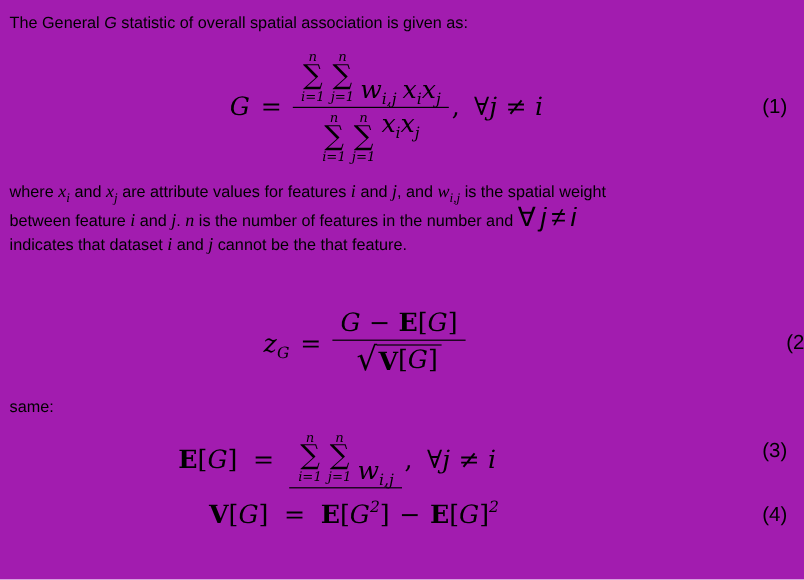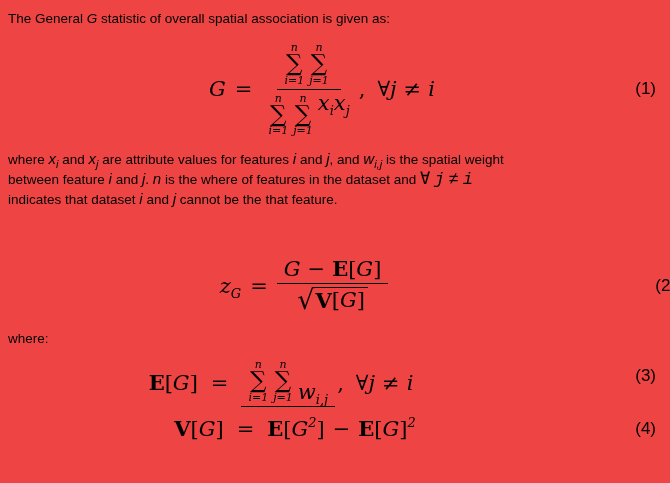--- a/index.html
+++ b/index.html
@@ -3,7 +3,7 @@
 <meta charset="utf-8">
 <style>
   html,body{margin:0;padding:0;background:#ffffff;}
-  .page{position:relative;width:670px;height:483px;background:#ef4444;color:#000;
+  .page{position:relative;width:670px;height:483px;background:#a21caf;color:#000;
         font-family:"Liberation Sans",sans-serif;overflow:hidden;}
   .text{position:absolute;font-size:13.5px;line-height:20px;margin:0;}
   .gi{font-style:italic;}

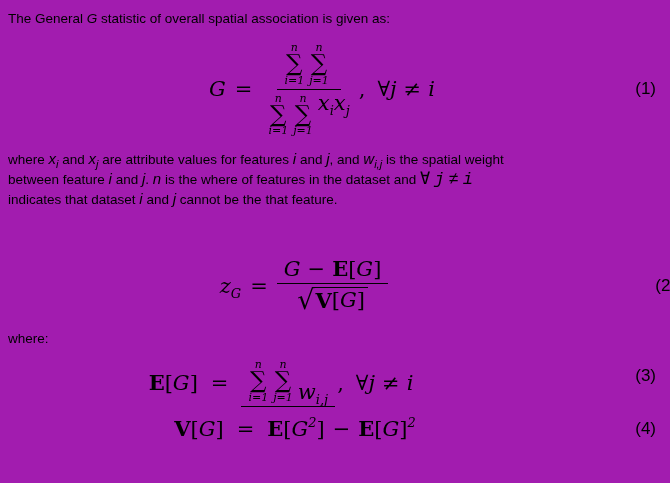--- a/index.html
+++ b/index.html
@@ -68,6 +68,7 @@
             <span class="sum-sig">∑</span>
             <span class="sum-bot">j=1</span>
           </span>
+          <span class="grp"><span class="mi">w</span><sub class="msub">i,j</sub><span class="mi ml">x</span><sub class="msub">i</sub><span class="mi">x</span><sub class="msub">j</sub></span>
         </span>
         <span class="fden">
           <span class="sum">

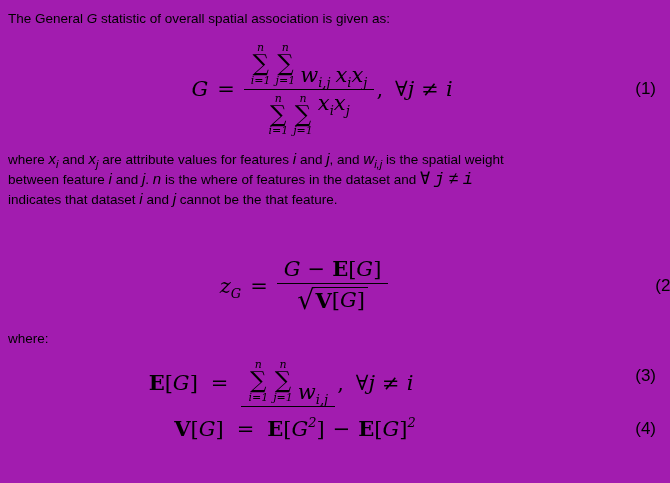--- a/index.html
+++ b/index.html
@@ -39,7 +39,7 @@
            font-family:"Liberation Sans",sans-serif;font-size:17px;}
 
   
-  .imath{font-family:Liberation Sans, sans-serif;font-style:italic;font-size:15px;line-height:1;white-space:nowrap;}
+  .imath{font-family:Liberation Serif, serif;font-style:italic;font-size:15px;line-height:1;white-space:nowrap;}
   .isub{font-size:11px;font-style:italic;line-height:0;vertical-align:-4px;}
   .iforall{font-family:Liberation Mono, monospace;font-size:17px;line-height:1;white-space:nowrap;}
   .iforall .ifj{font-style:italic;margin:0 4px;}

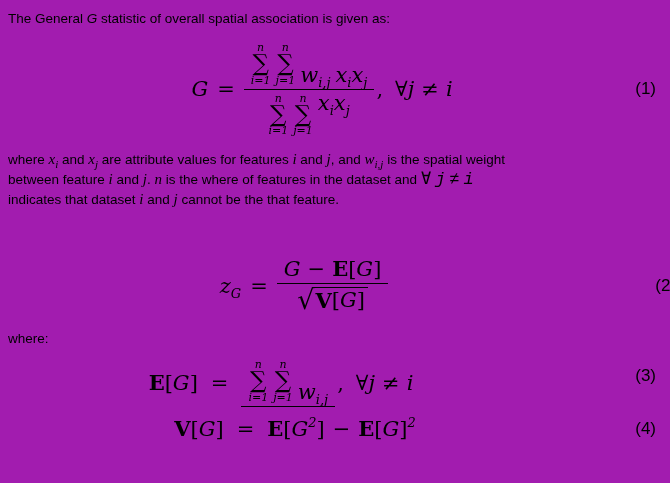--- a/index.html
+++ b/index.html
@@ -91,7 +91,7 @@
   </div>
 
   <p class="text" style="left:8px;top:150px;width:652px;"><span>where </span><span class="imath"><span>x</span><sub class="isub">i</sub></span><span> and </span><span class="imath"><span>x</span><sub class="isub">j</sub></span><span> are attribute values for features </span><span class="imath">i</span><span> and </span><span class="imath">j</span><span>, and </span><span class="imath"><span>w</span><sub class="isub">i,j</sub></span><span> is the spatial weight</span><br>
-  <span>between feature </span><span class="imath">i</span><span> and </span><span class="imath">j</span><span>. </span><span class="imath">n</span><span> is the where of features in the dataset and </span><span class="iforall"><span>∀</span><span class="ifj">j</span><span>≠</span><span class="ifi">i</span></span><br>
+  <span>between feature </span><span class="imath">i</span><span> and </span><span class="imath">j</span><span>. </span><span class="imath">n</span><span> is the number of features in the number and </span><span class="iforall"><span>∀</span><span class="ifj">j</span><span>≠</span><span class="ifi">i</span></span><br>
   <span>indicates that dataset </span><span class="imath">i</span><span> and </span><span class="imath">j</span><span> cannot be the that feature.</span></p>
 
 

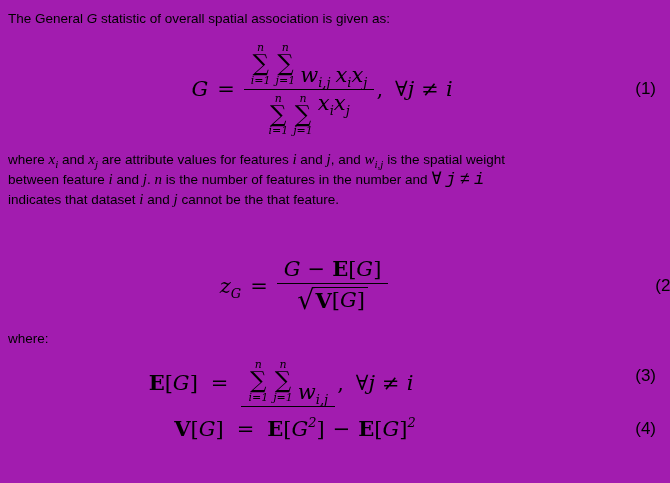--- a/index.html
+++ b/index.html
@@ -41,7 +41,7 @@
   
   .imath{font-family:Liberation Serif, serif;font-style:italic;font-size:15px;line-height:1;white-space:nowrap;}
   .isub{font-size:11px;font-style:italic;line-height:0;vertical-align:-4px;}
-  .iforall{font-family:Liberation Mono, monospace;font-size:17px;line-height:1;white-space:nowrap;}
+  .iforall{font-family:Liberation Sans, sans-serif;font-size:22px;line-height:1;white-space:nowrap;}
   .iforall .ifj{font-style:italic;margin:0 4px;}
   .iforall .ifi{font-style:italic;margin-left:4px;}
 </style>

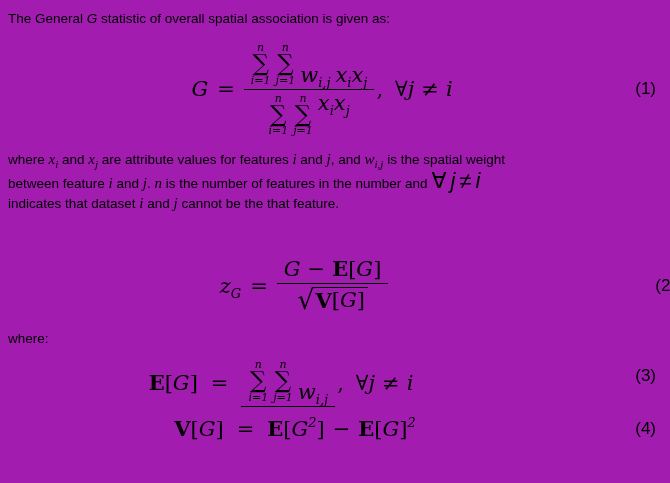--- a/index.html
+++ b/index.html
@@ -121,7 +121,7 @@
     <div class="eqlabel">(2)</div>
   </div>
 
-  <p class="text" style="left:8px;top:329px;">where:</p>
+  <p class="text" style="left:8px;top:329px;">same:</p>
 
   <div class="eqrow" style="top:338px;height:90px;">
     <div class="eq" style="padding-right:108px;">

